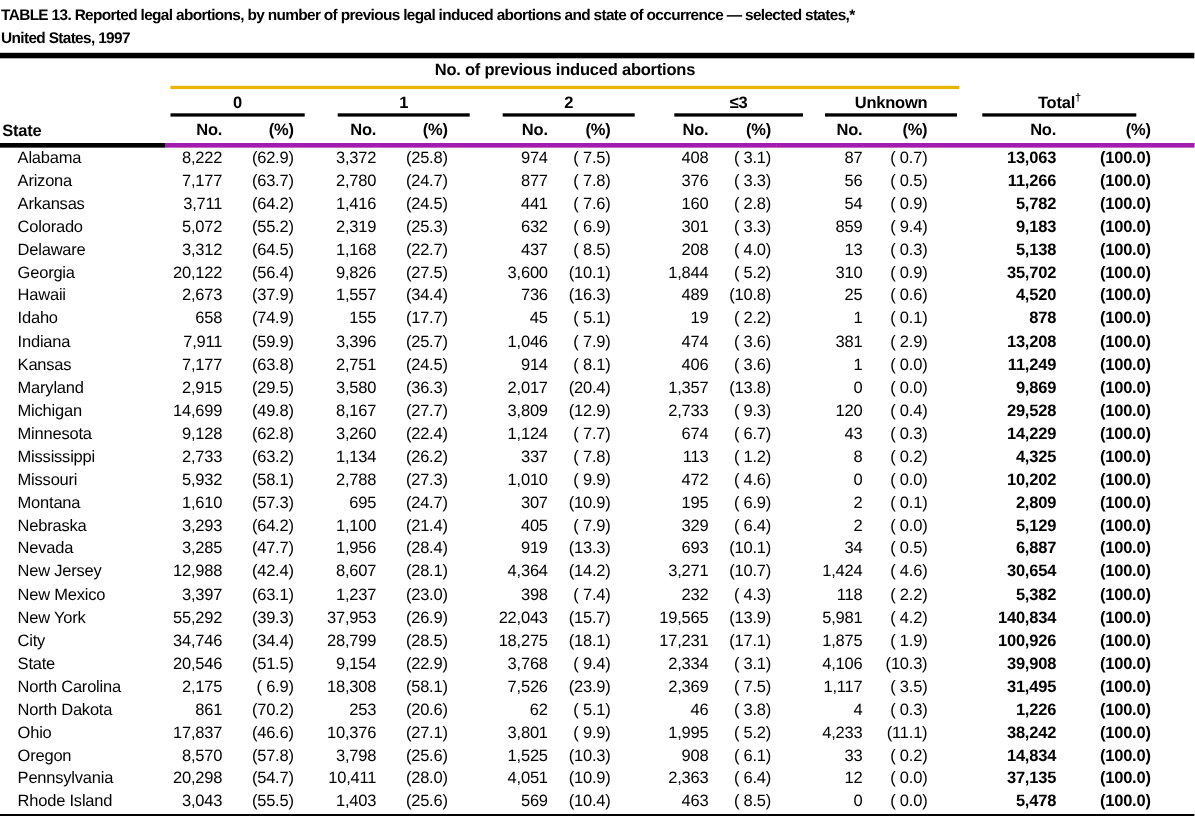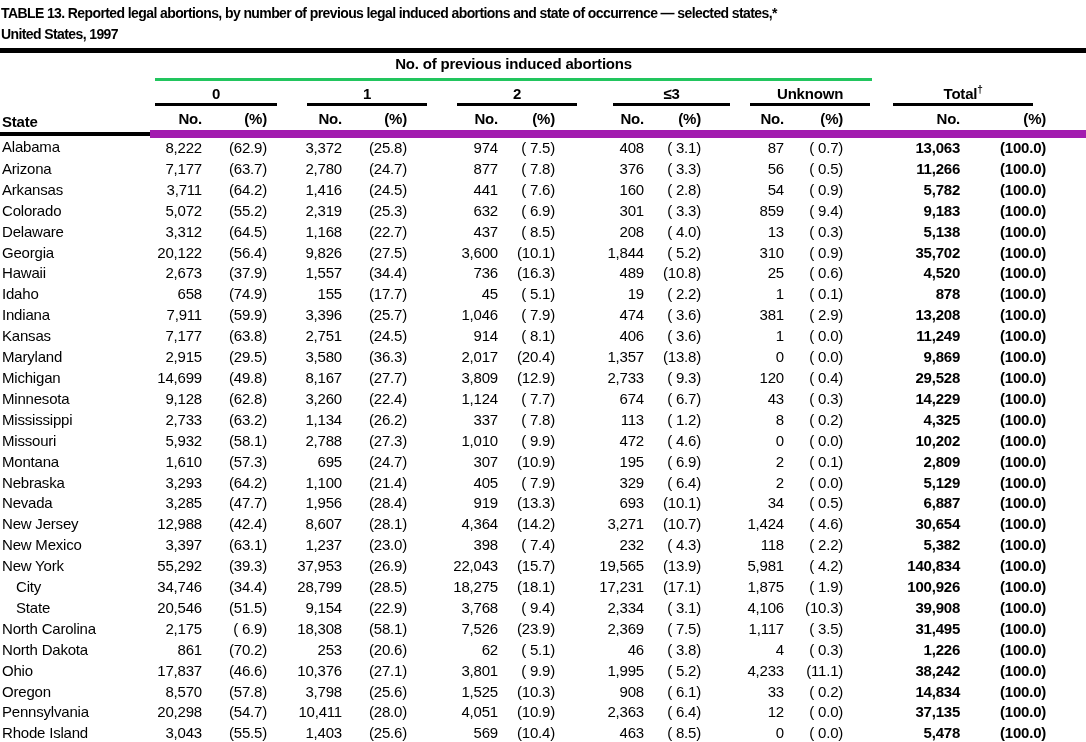--- a/index.html
+++ b/index.html
@@ -54,7 +54,7 @@
   }
   .spanner-inner {
     text-align: center;
-    border-bottom: 3px solid #22c55e;
+    border-bottom: 3px solid #eab308;
     padding-bottom: 6px;
     margin: 0 -24px 0 5px;
   }

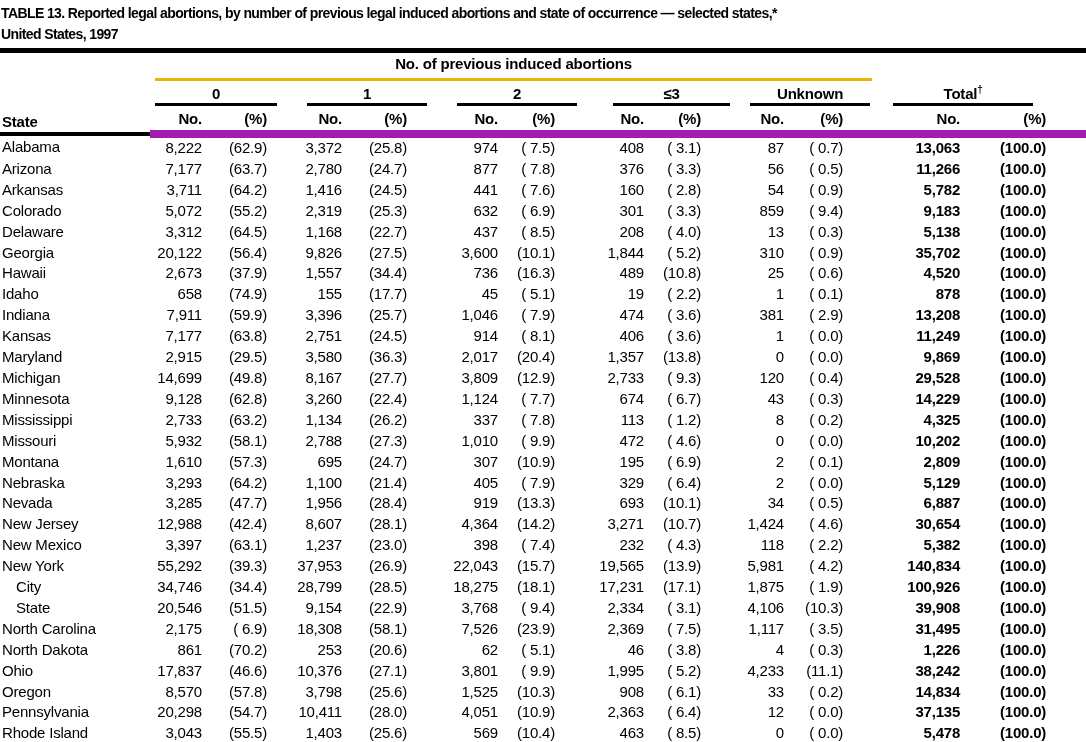--- a/index.html
+++ b/index.html
@@ -44,7 +44,7 @@
   }
   tr.spanner-row th { height: 25px; }
   tr.group-row th { height: 21px; }
-  tr.sub-row th { height: 24px; border-bottom: 8px solid #a21caf; }
+  tr.sub-row th { height: 24px; border-bottom: 4px solid #a21caf; }
   th.state-hdr {
     text-align: left;
     vertical-align: bottom;

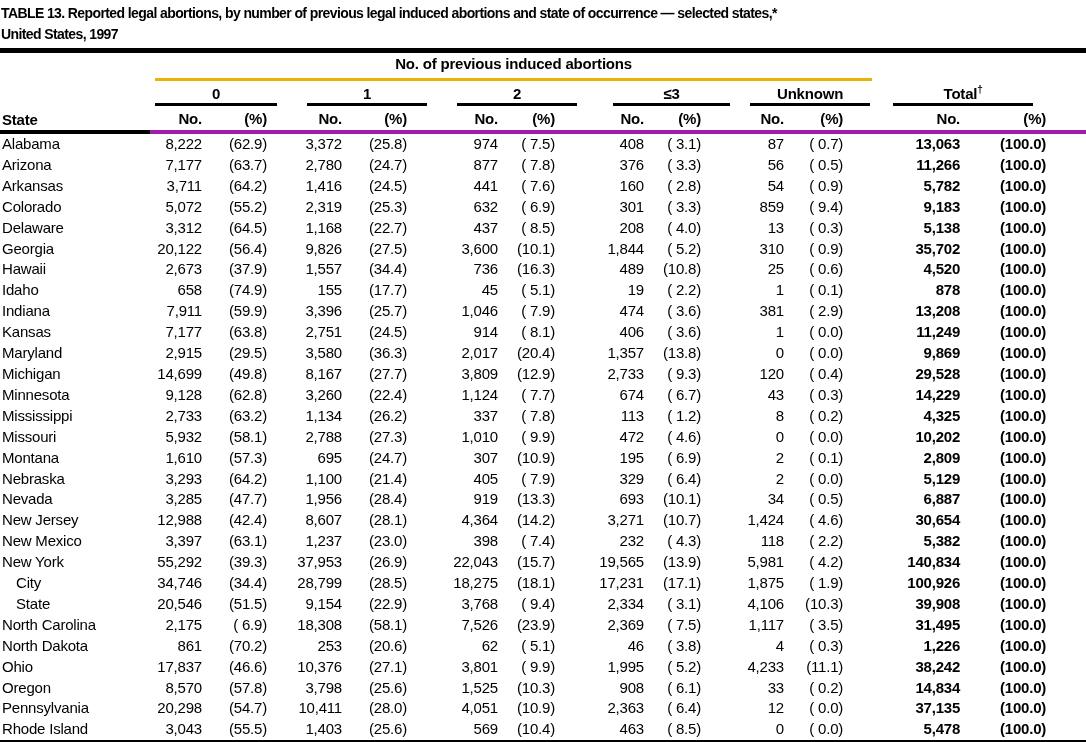--- a/index.html
+++ b/index.html
@@ -78,7 +78,7 @@
   .pct.last, th.pct.last { padding-right: 40px; }
   .state {
     text-align: left;
-    padding-left: 2px;
+    padding-left: 16px;
     white-space: nowrap;
   }
   .state.indent { padding-left: 16px; }

